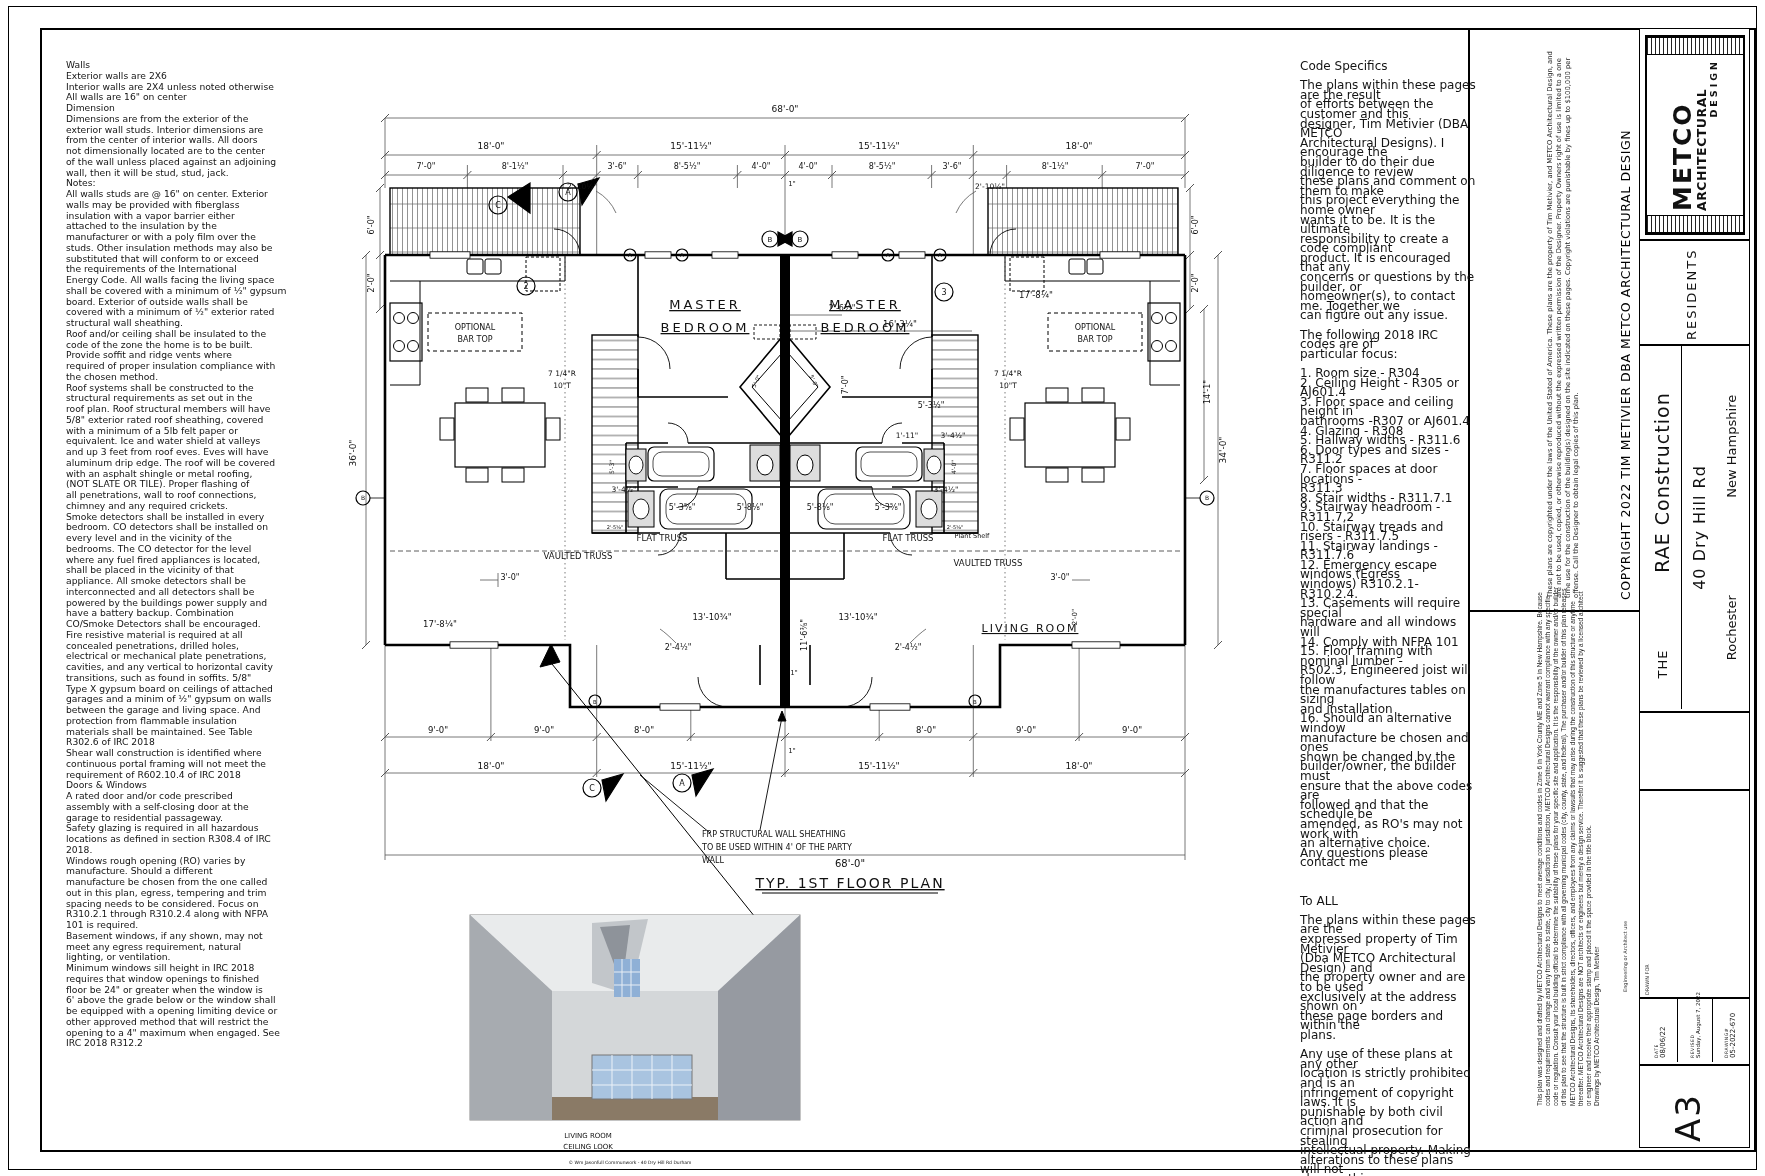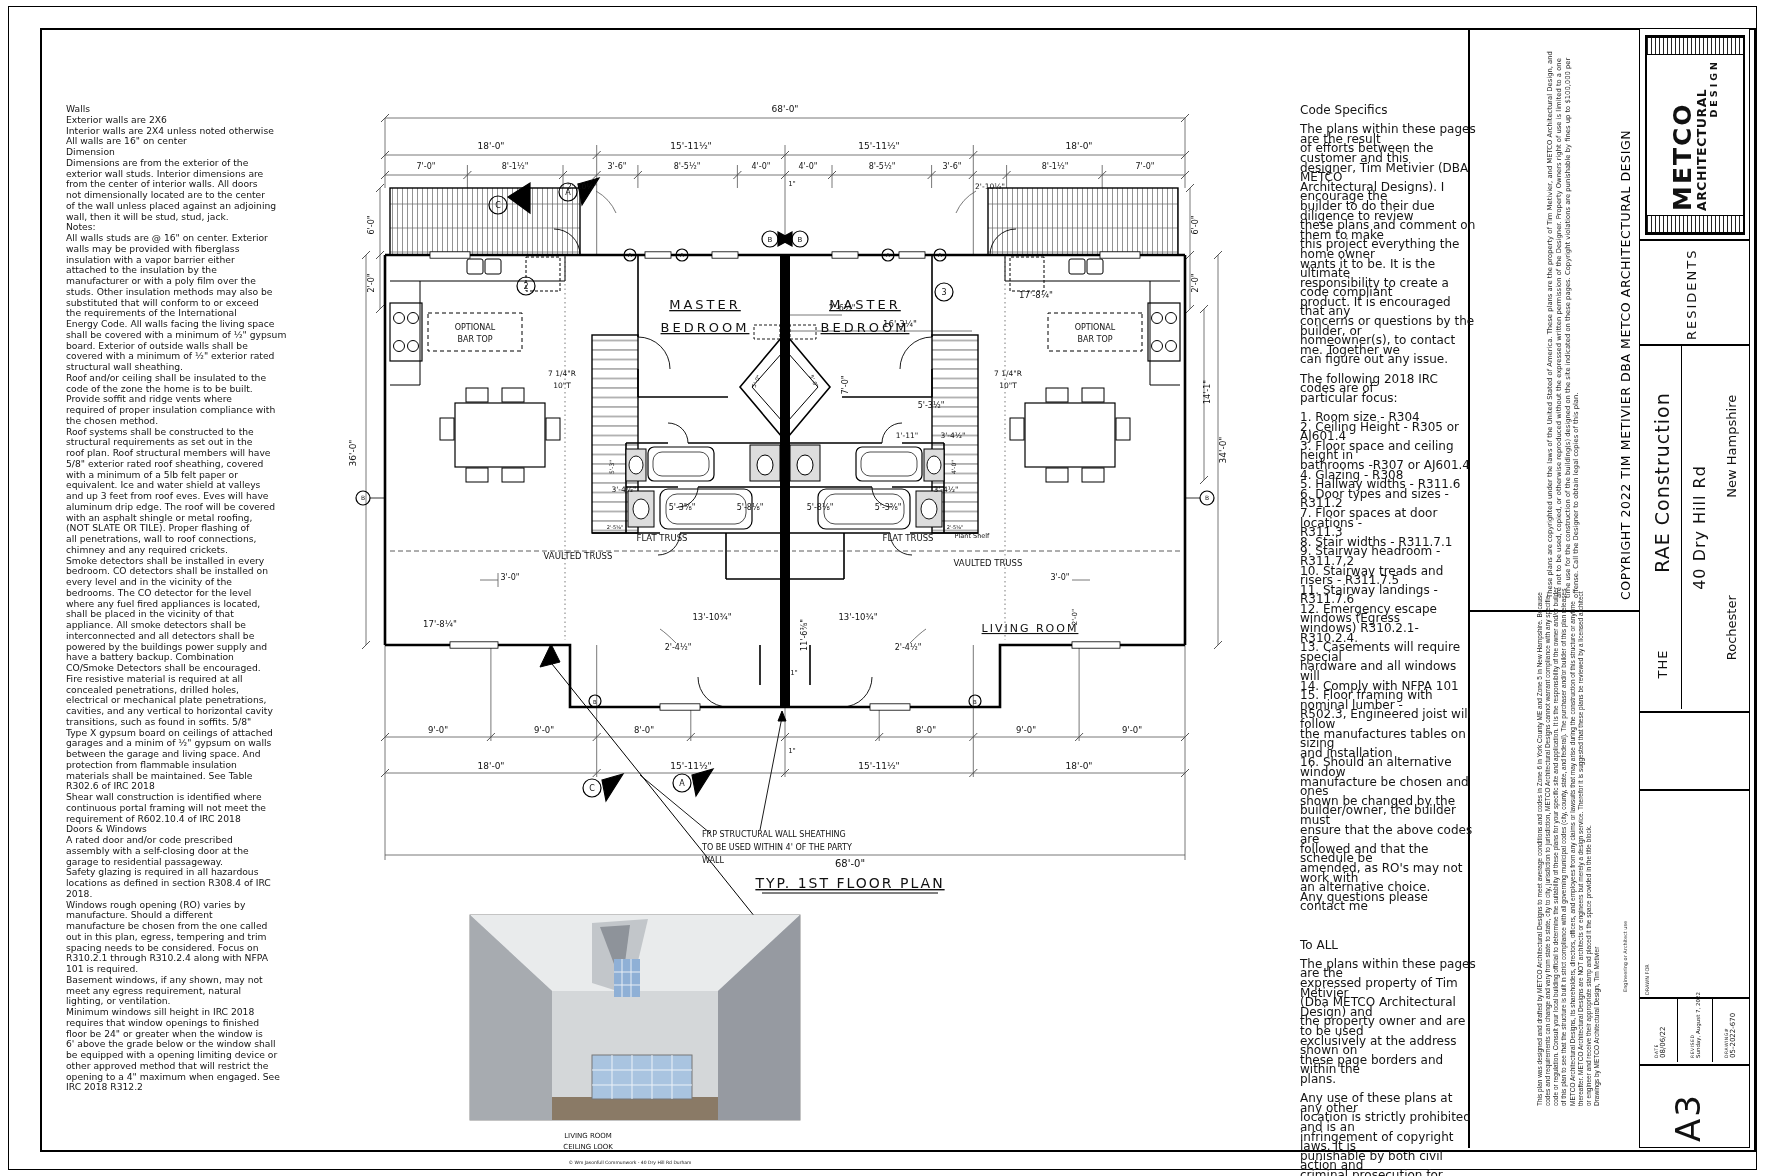--- a/index.html
+++ b/index.html
@@ -8,7 +8,7 @@
   .frame-main{position:absolute;left:40px;top:28px;width:1712px;height:1120px;border:2.5px solid #000;}
   .vdiv{position:absolute;left:1468px;top:28px;width:0;height:1120px;border-left:2px solid #000;}
   .hdiv{position:absolute;left:1468px;top:610px;width:171px;height:0;border-top:2px solid #000;}
-  .notes{position:absolute;white-space:pre-line;font-size:9.2px;line-height:10.75px;letter-spacing:0;color:#141414;margin-top:44px;}
+  .notes{position:absolute;white-space:pre-line;font-size:9.2px;line-height:10.75px;letter-spacing:0;color:#141414;}
   .notes.left{left:66px;top:60px;width:256px;}
   .notes.right{left:1300px;top:62px;width:176px;font-size:12px;line-height:9.6px;}
   .rot{position:absolute;transform-origin:0 0;transform:rotate(-90deg);}

